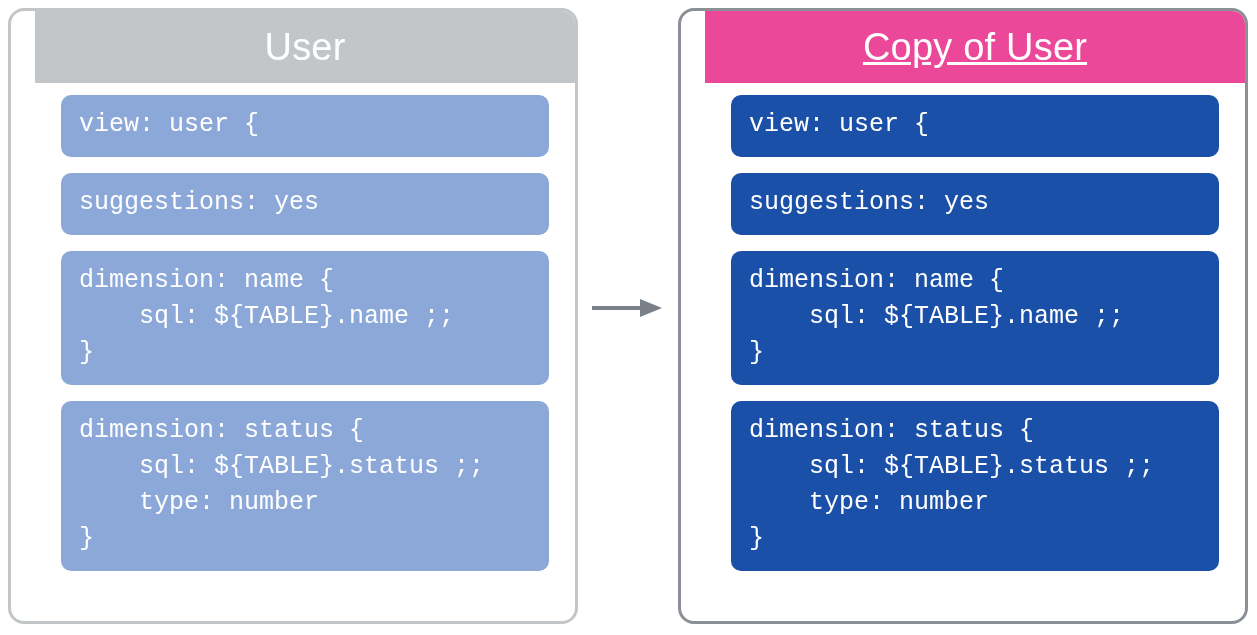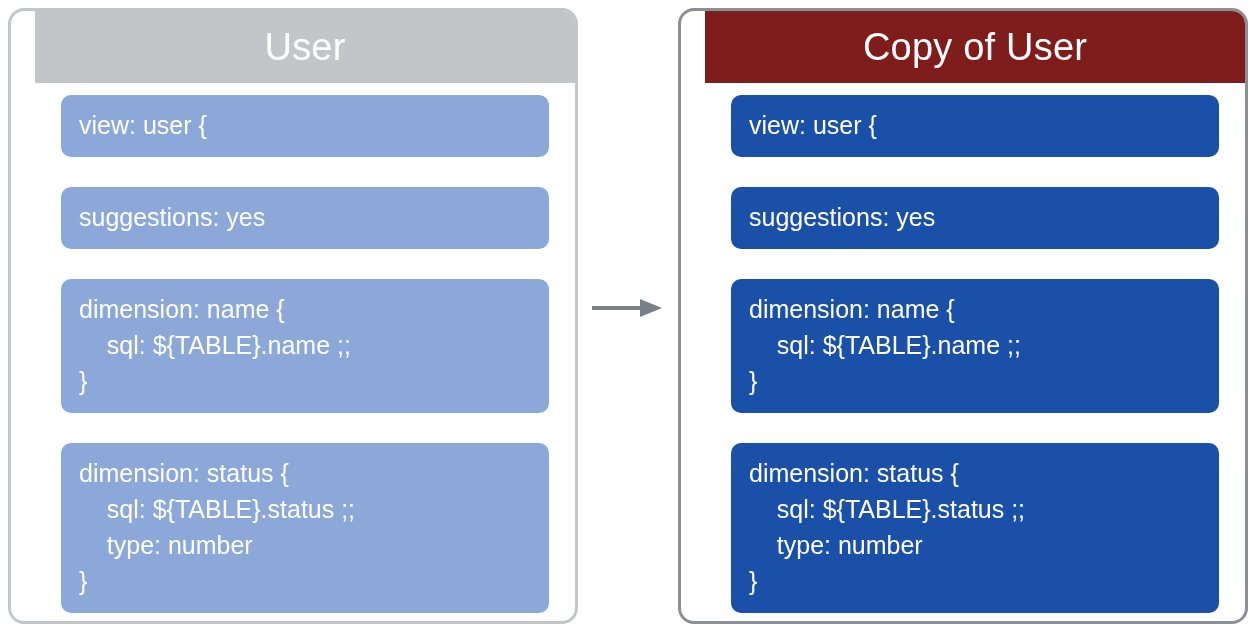--- a/index.html
+++ b/index.html
@@ -55,7 +55,7 @@
     user-select: none;
   }
   .panel-left .panel-header  { background: #c3c6c9; }
-  .panel-right .panel-header { background: #7f1d1d; }
+  .panel-right .panel-header { background: #ec4899; text-decoration: underline; }
 
   .panel-body {
     padding: 12px 26px 0 26px;

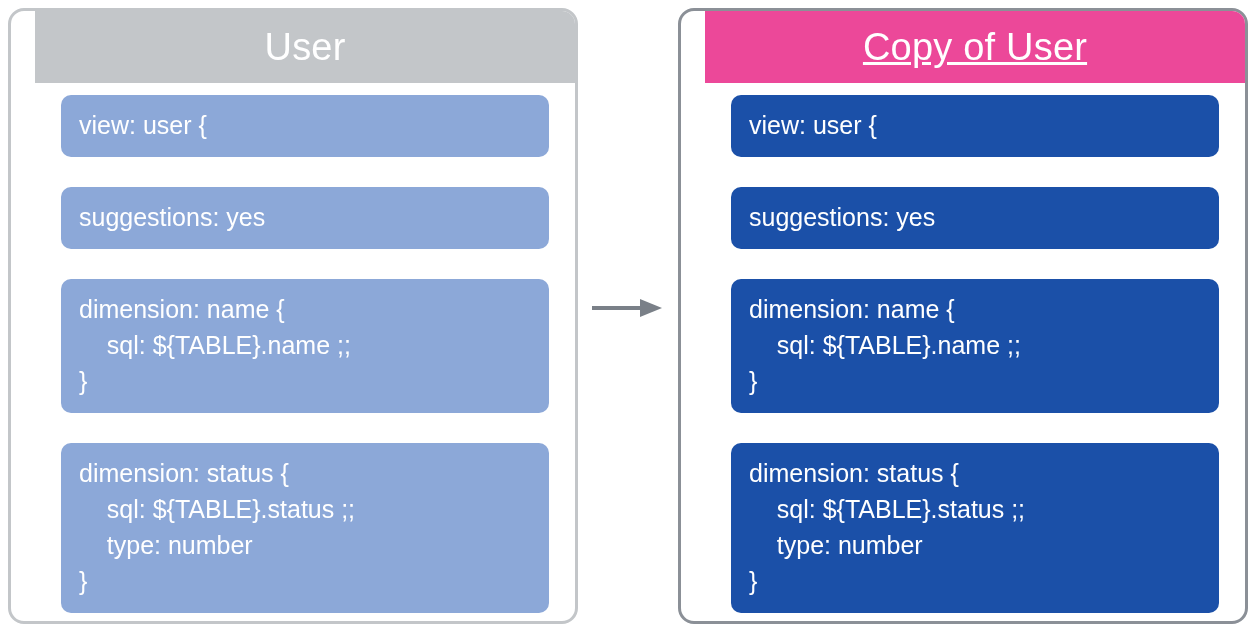--- a/index.html
+++ b/index.html
@@ -65,10 +65,10 @@
   
   .code-block {
     border-radius: 10px;
-    margin-bottom: 30px;
+    margin-bottom: 16px;
     padding: 12px 0 14px 18px;
     box-sizing: border-box;
-    font-family: Liberation Sans, sans-serif;
+    font-family: Liberation Mono, monospace;
     font-size: 25px;
     line-height: 36px;
     color: #ffffff;

